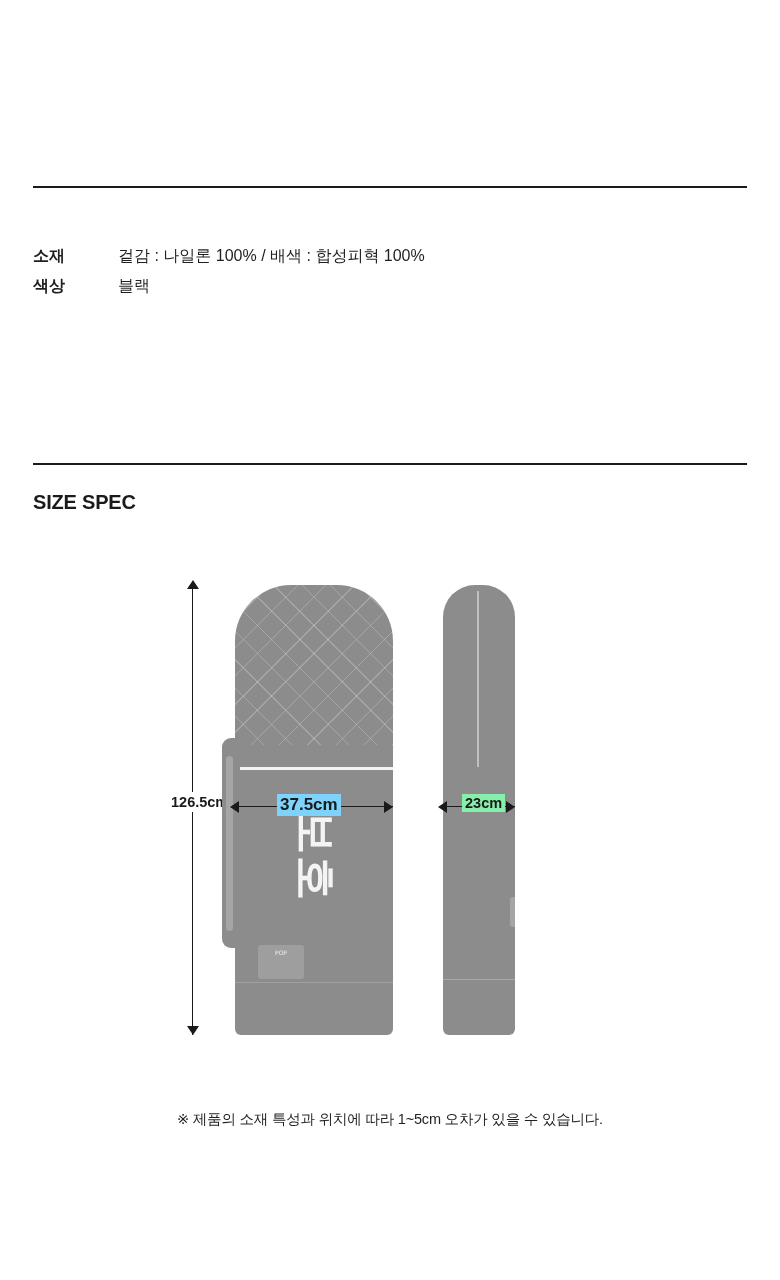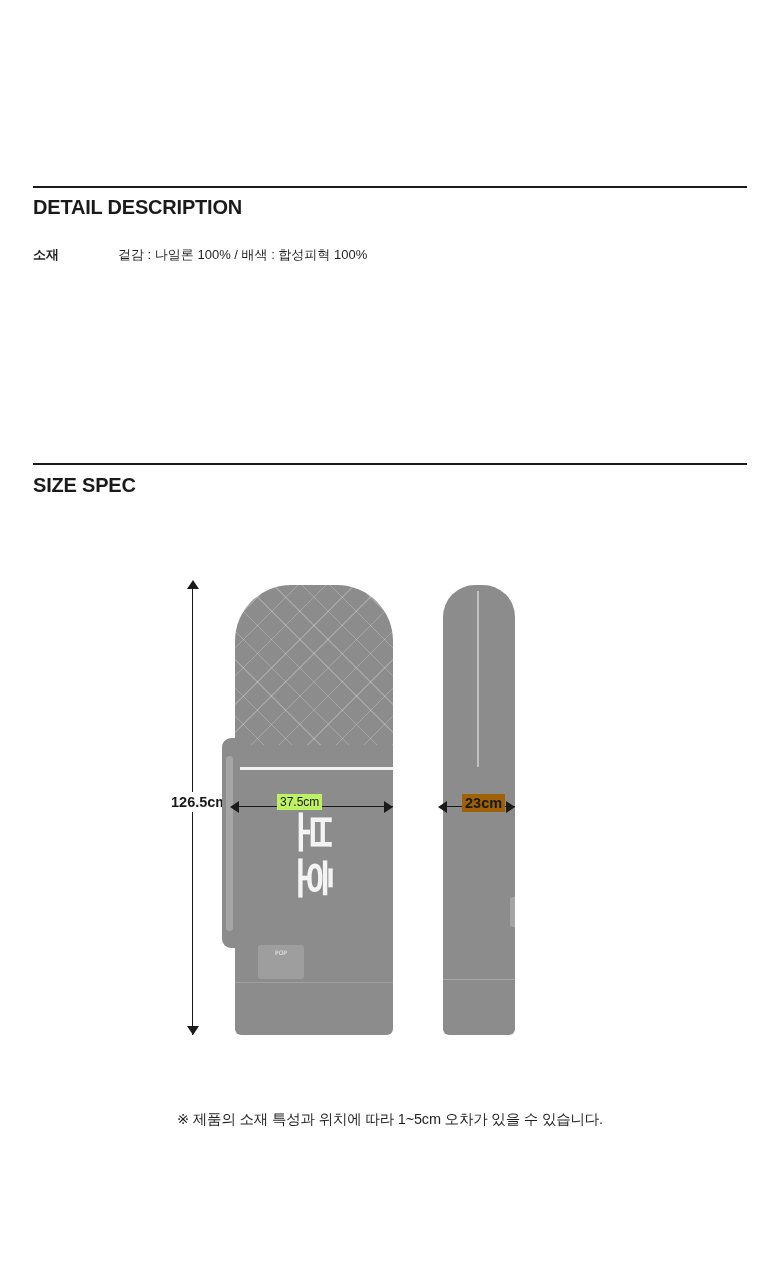--- a/index.html
+++ b/index.html
@@ -324,7 +324,6 @@
 <div class="page">
 
   <div class="section-rule" id="rule-detail"></div>
-  <div class="section-title" id="title-detail">DETAIL DESCRIPTION</div>
 
   <table class="spec-table">
     <tbody>

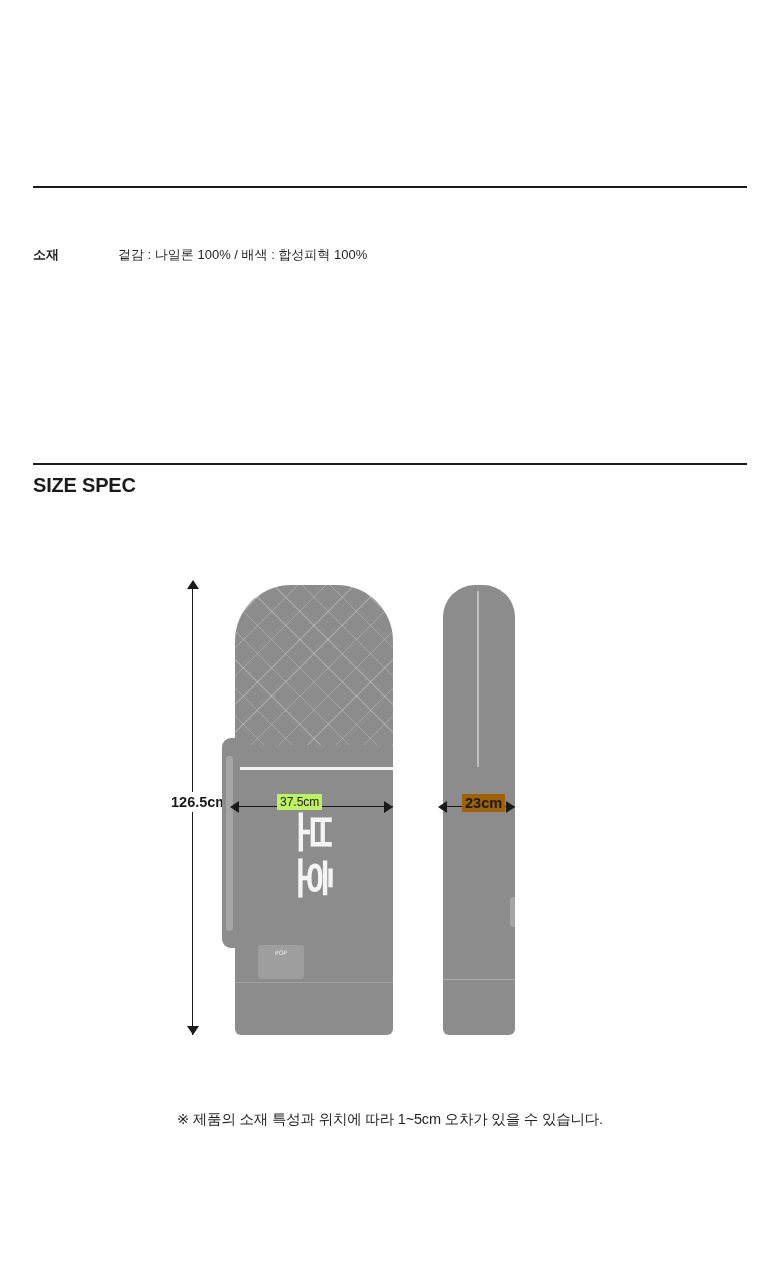--- a/index.html
+++ b/index.html
@@ -51,7 +51,7 @@
     border-collapse: collapse;
   }
   .spec-table td {
-    font-size: 13px;
+    font-size: 16px;
     line-height: 1.0;
     padding: 0 0 14px 0;
     vertical-align: top;

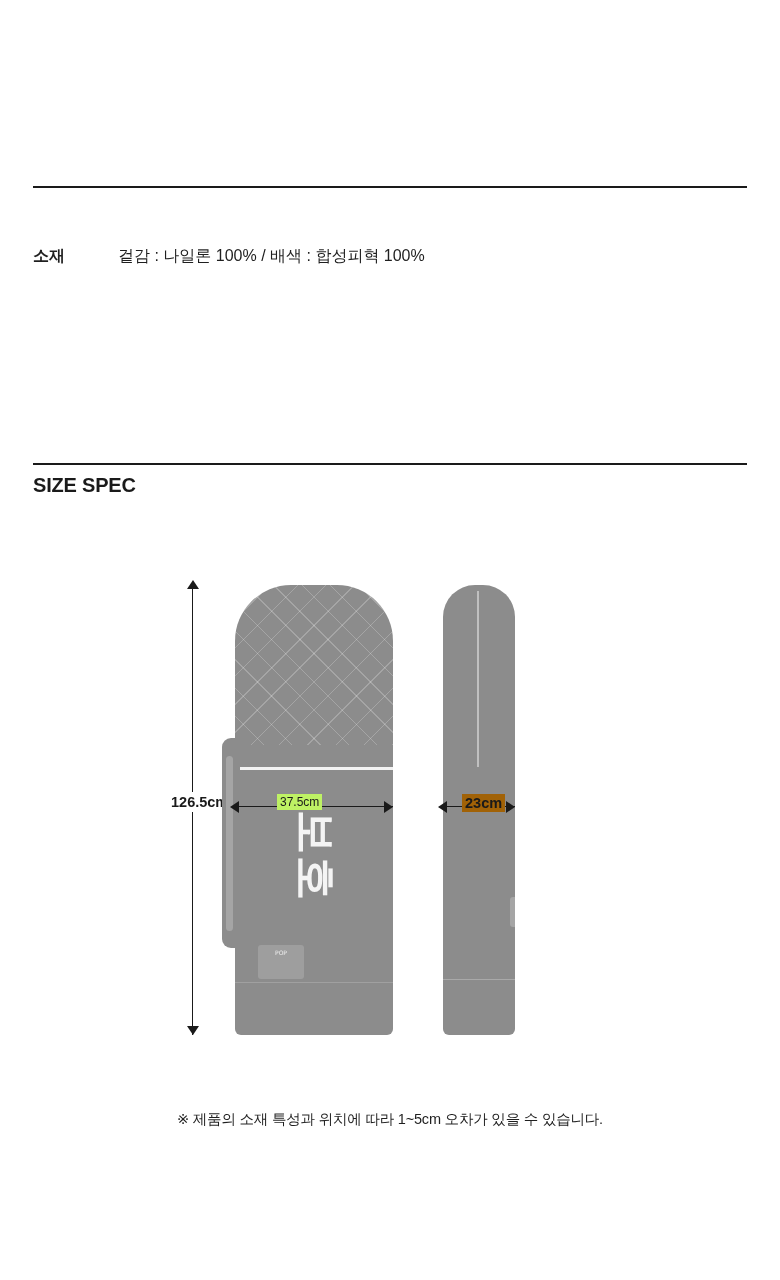--- a/index.html
+++ b/index.html
@@ -330,6 +330,10 @@
       <tr>
         <td class="k">소재</td>
         <td class="v">겉감 : 나일론 100% / 배색 : 합성피혁 100%</td>
+      </tr>
+      <tr>
+        <td class="k">색상</td>
+        <td class="v">블랙</td>
       </tr>
     </tbody>
   </table>

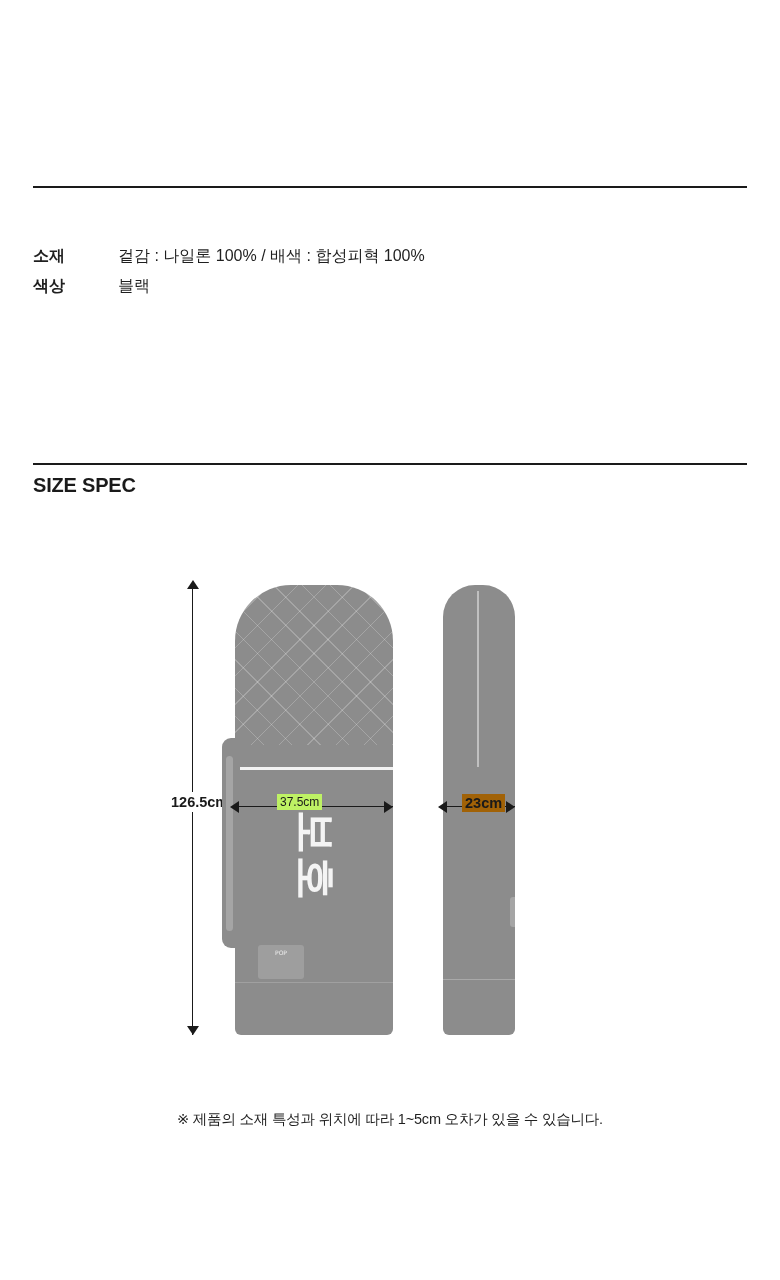--- a/index.html
+++ b/index.html
@@ -42,7 +42,7 @@
     color: #1a1a1a;
   }
   #title-detail { top: 196px; }
-  #title-size { top: 474px; }
+  #title-size { top: 491px; }
 
   .spec-table {
     position: absolute;

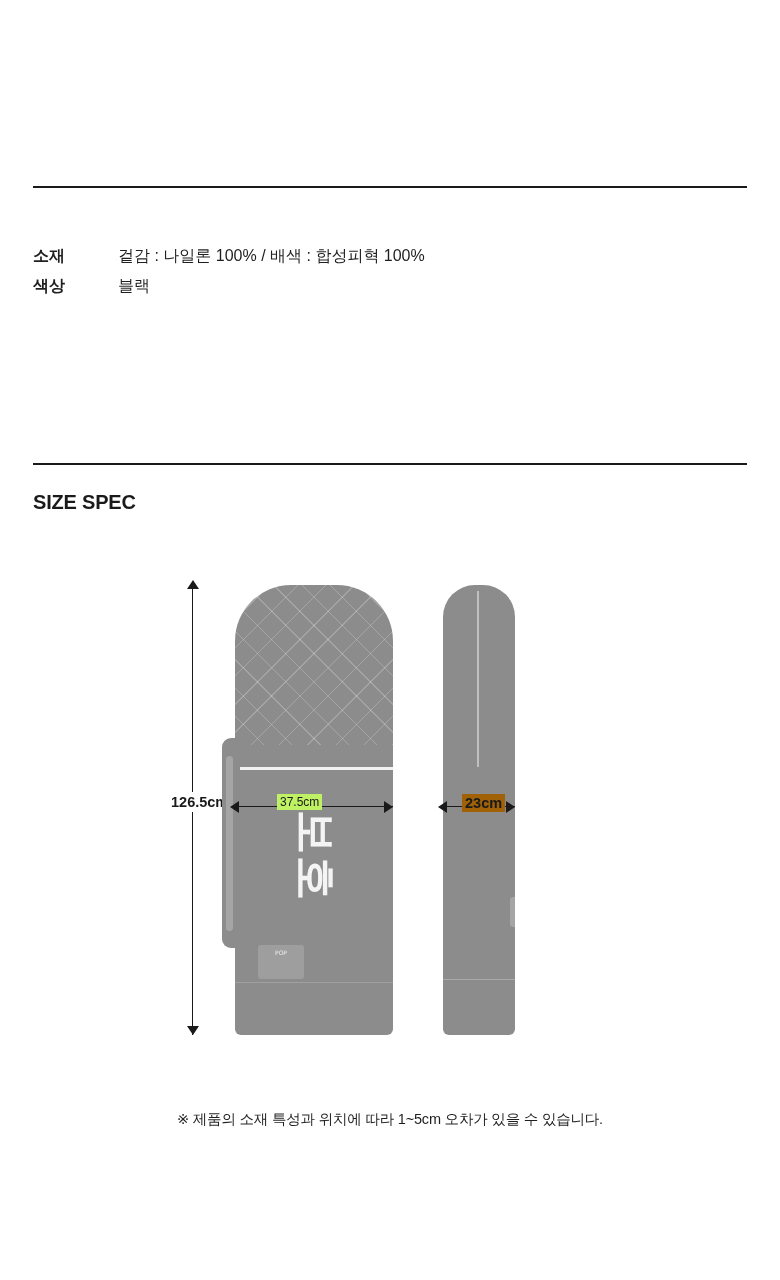--- a/index.html
+++ b/index.html
@@ -267,10 +267,10 @@
     position: absolute;
     left: 277px;
     top: 234px;
-    background: #bef264;
+    background: #7dd3fc;
     padding: 1px 3px;
-    font-size: 12px;
-    font-weight: normal;
+    font-size: 17px;
+    font-weight: bold;
     color: #1a1a1a;
     white-space: nowrap;
   }

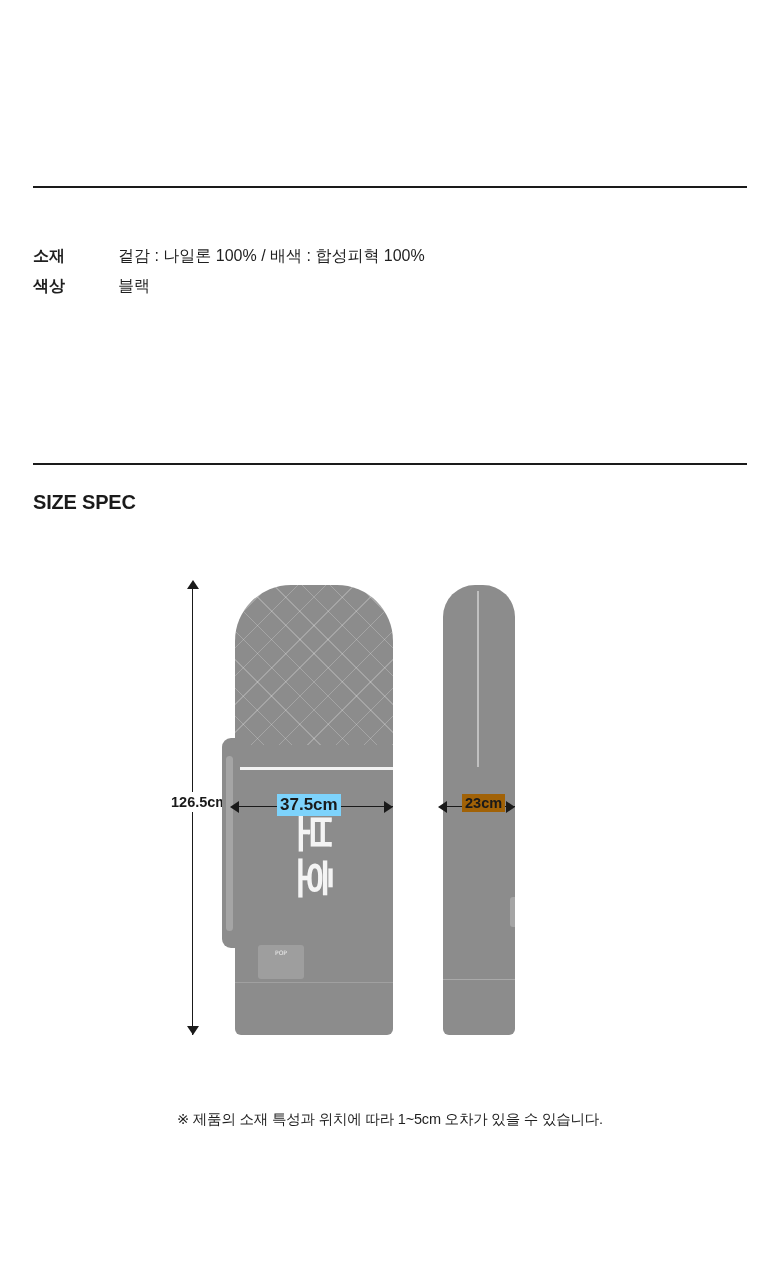--- a/index.html
+++ b/index.html
@@ -299,7 +299,7 @@
     position: absolute;
     left: 462px;
     top: 234px;
-    background: #a16207;
+    background: #86efac;
     padding: 1px 3px;
     font-size: 14.5px;
     font-weight: bold;

